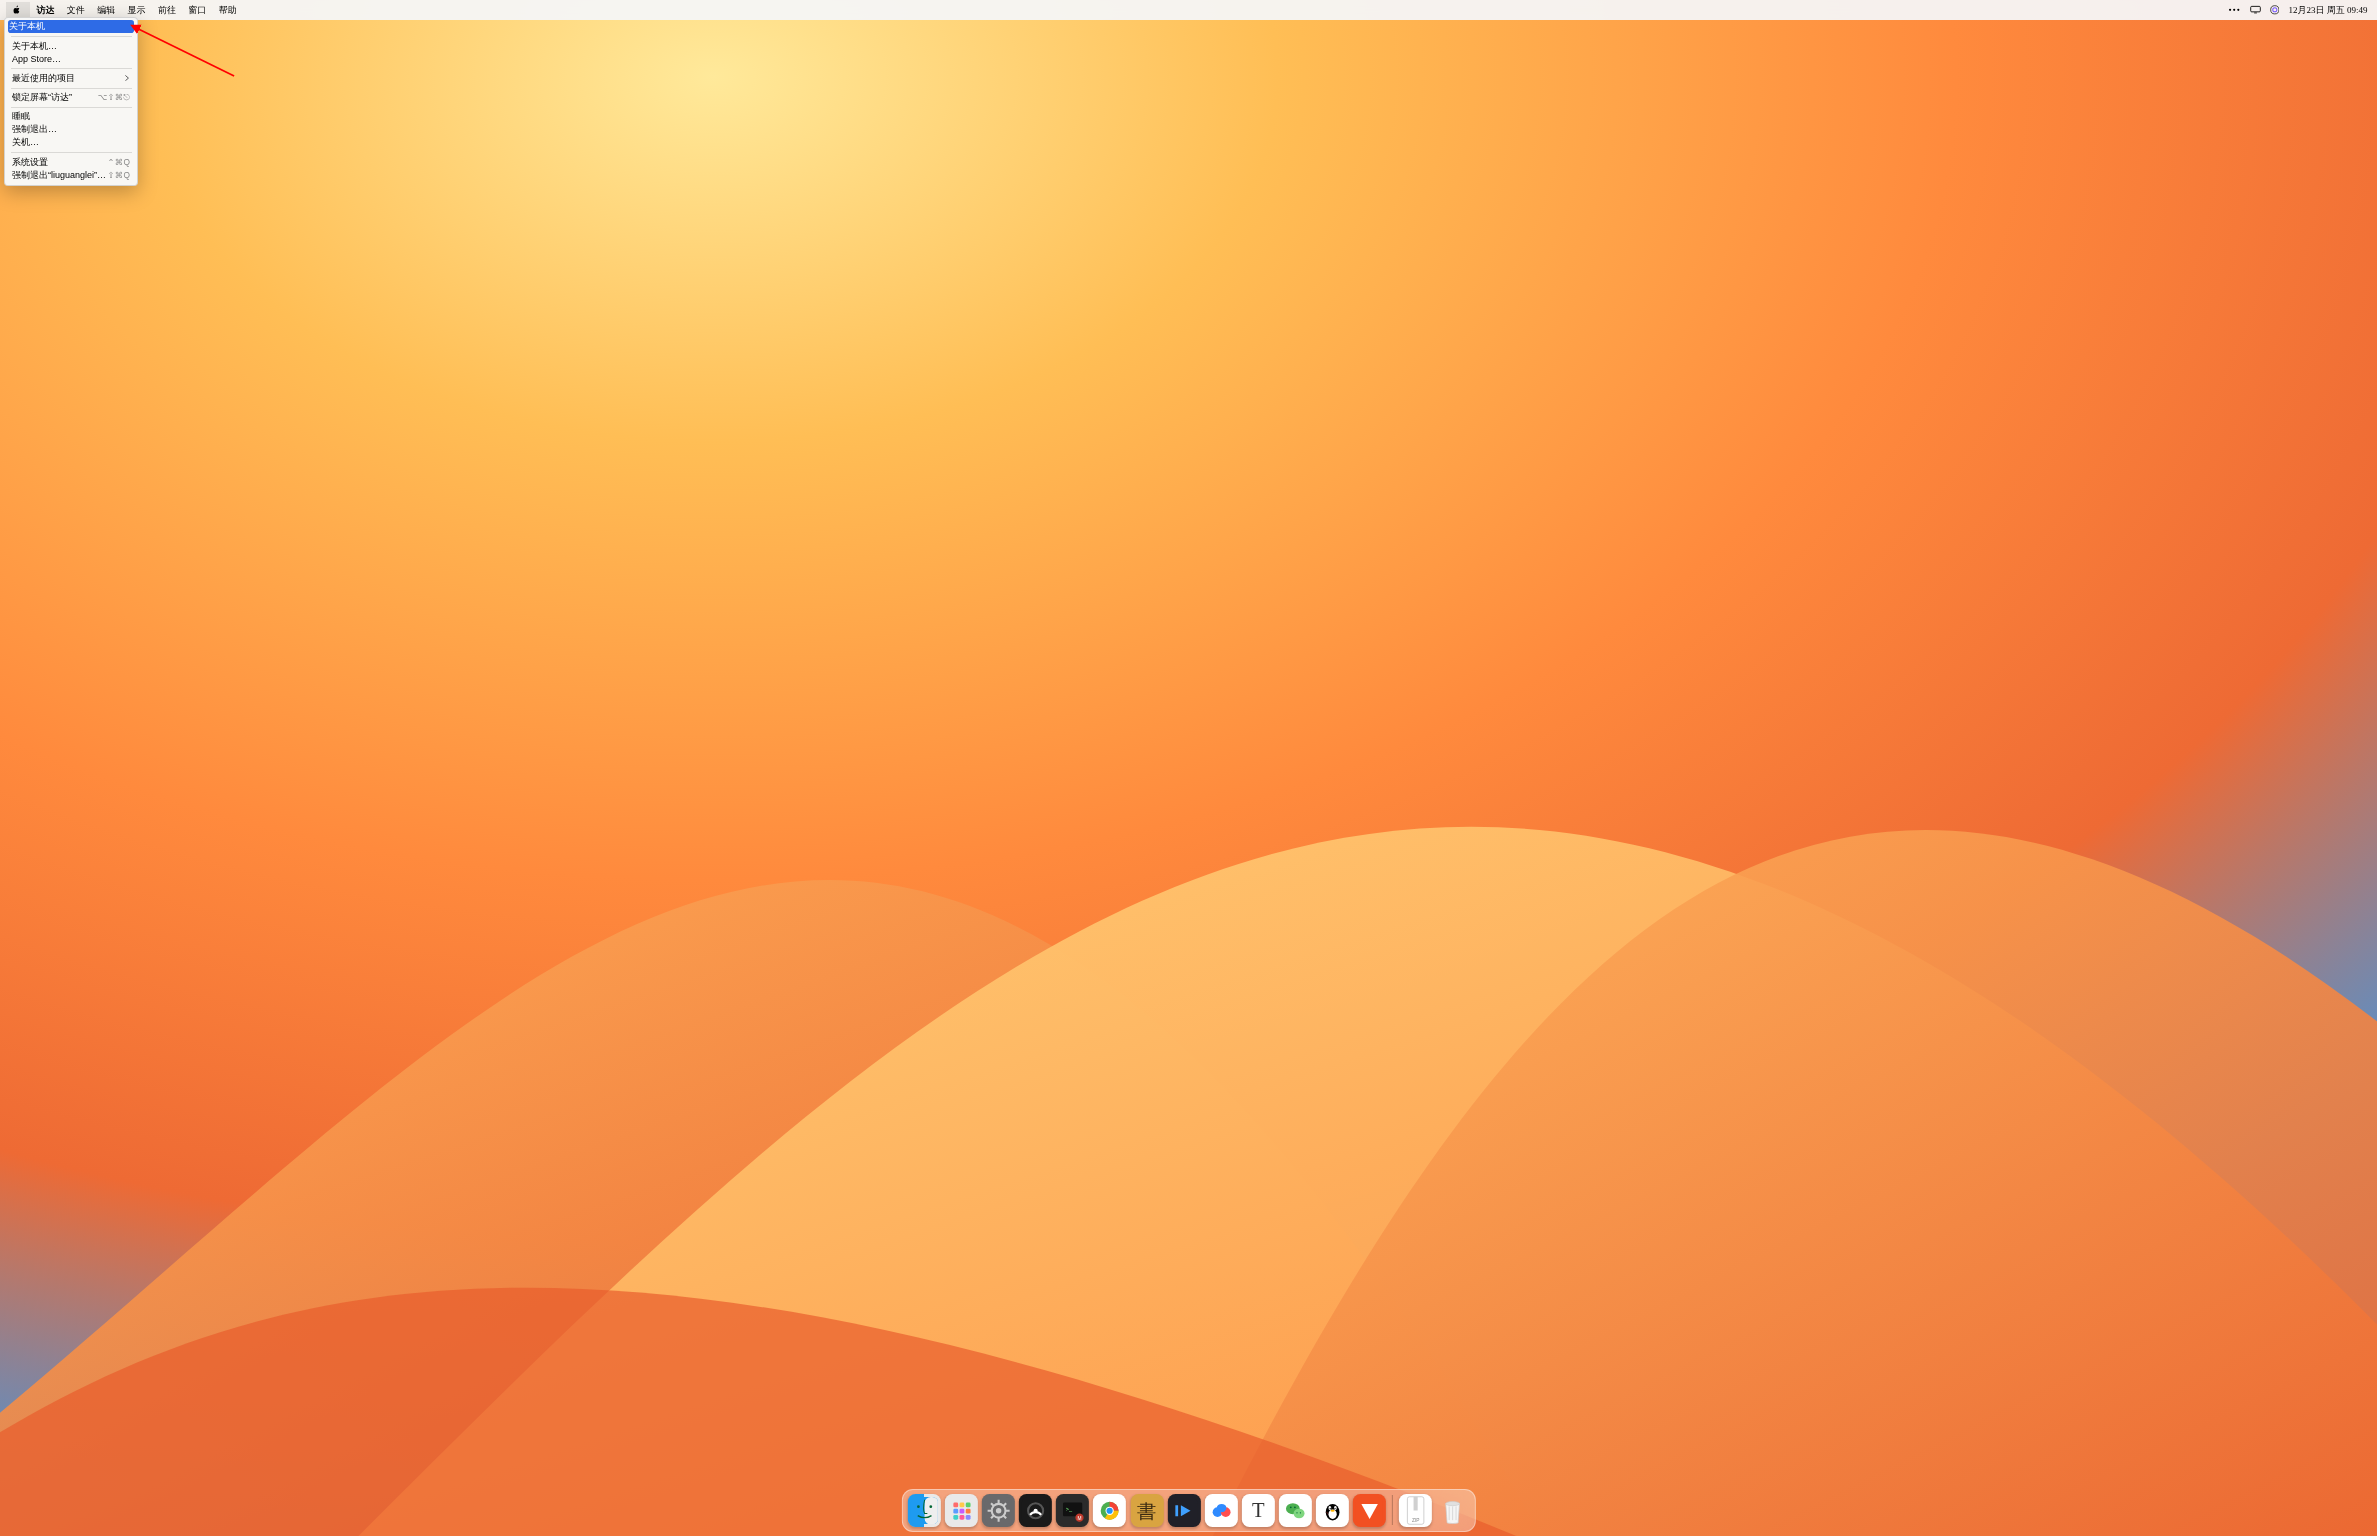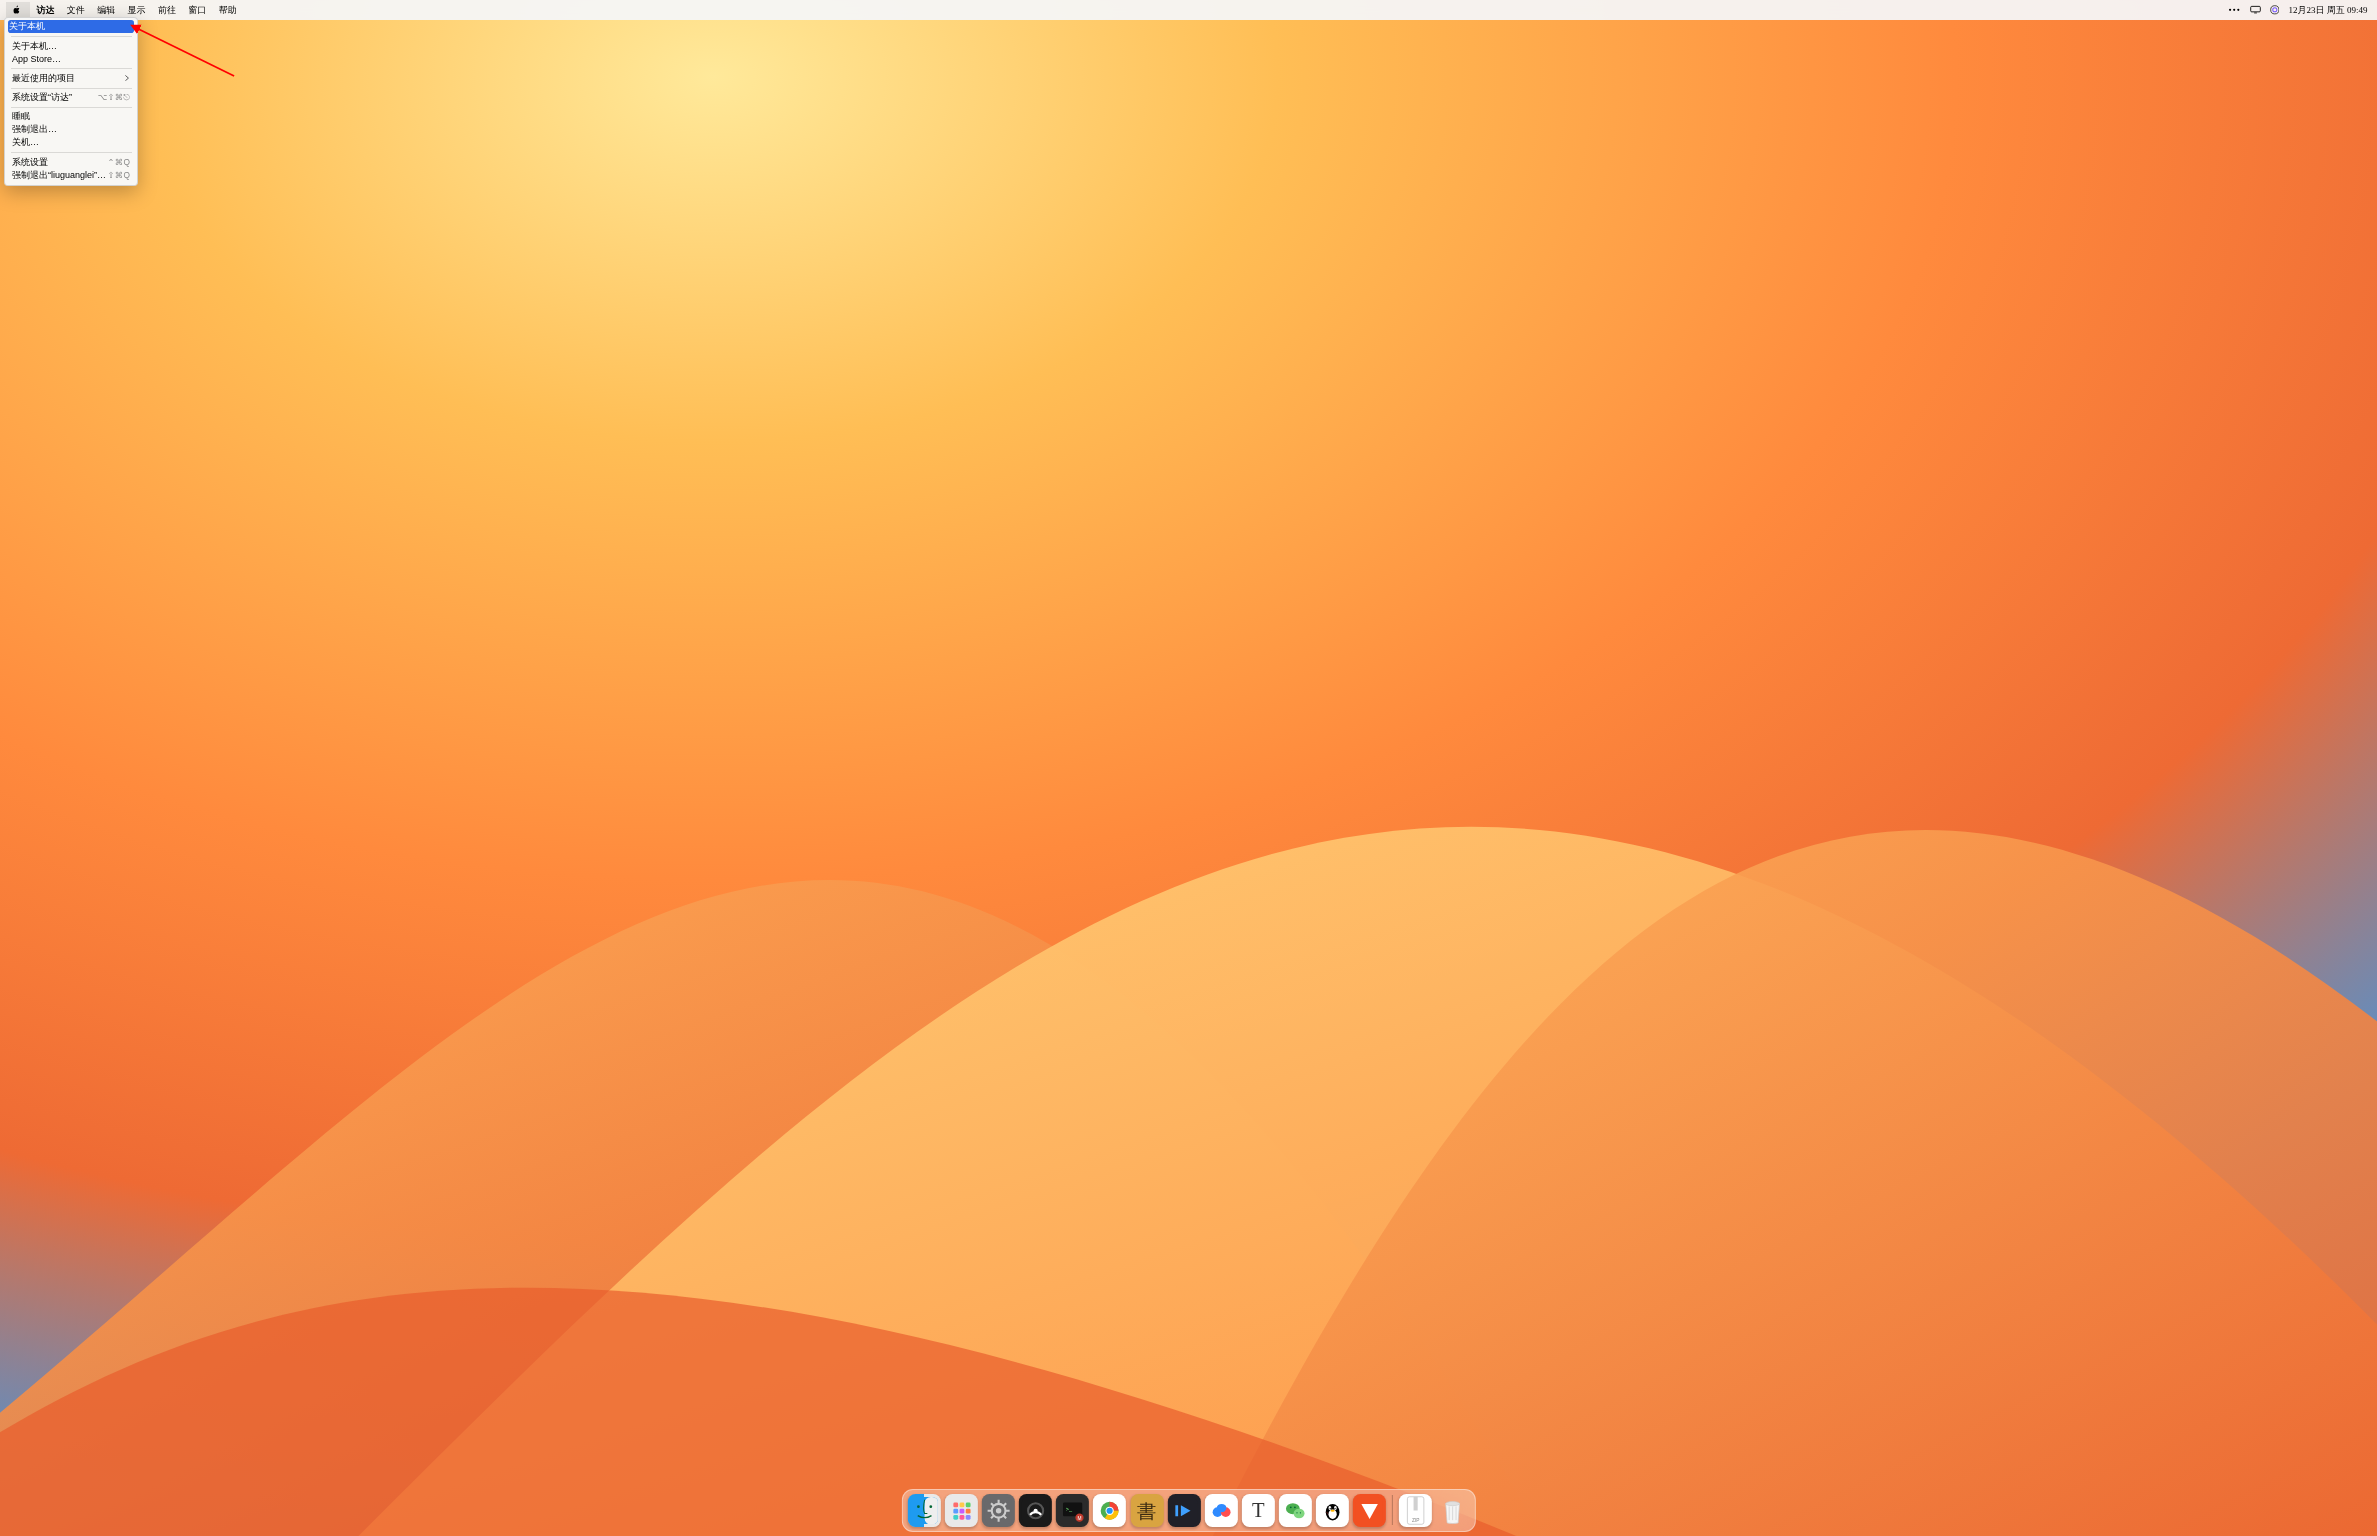--- a/index.html
+++ b/index.html
@@ -240,7 +240,7 @@
   </div>
   <div class="dropdown-sep"></div>
   <div class="dropdown-item">
-    <span>系统设置“访达”</span>
+    <span>锁定屏幕“访达”</span>
     <span class="shortcut">⌥⇧⌘⎋</span>
   </div>
   <div class="dropdown-sep"></div>

